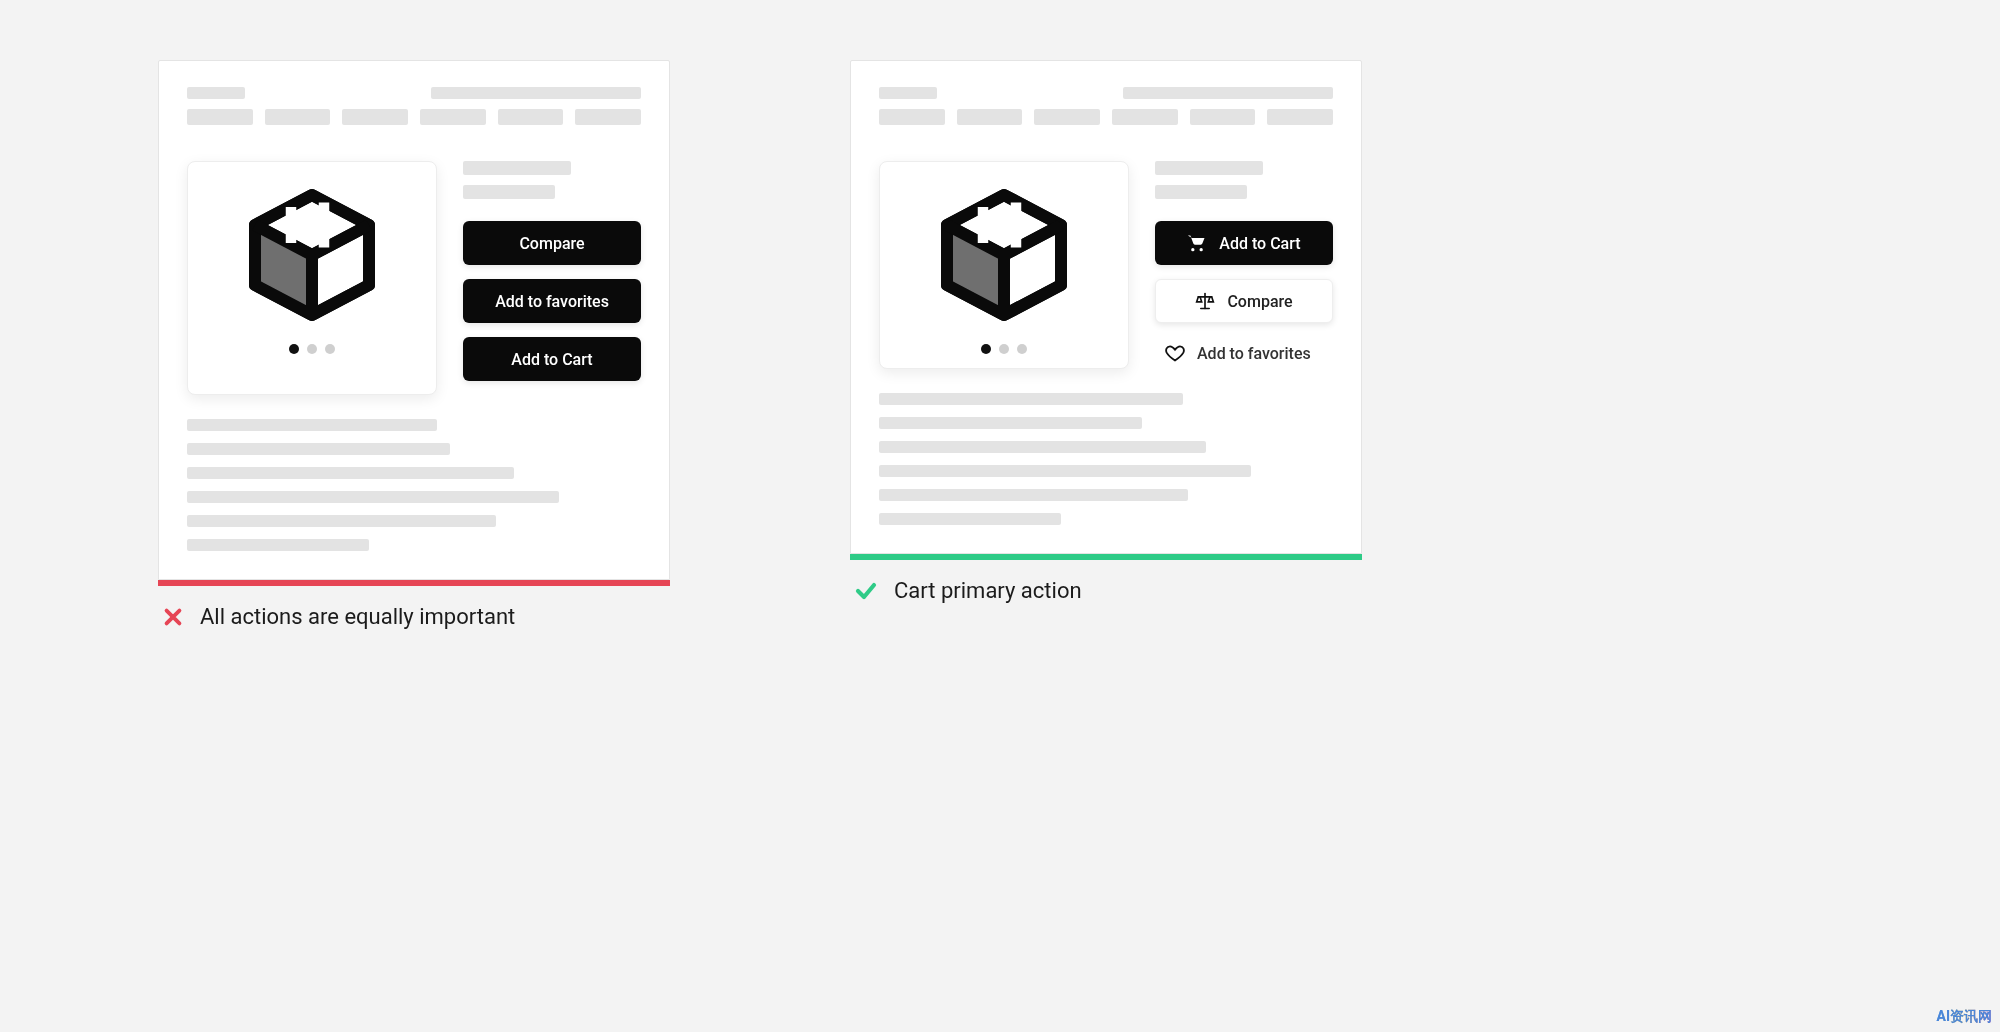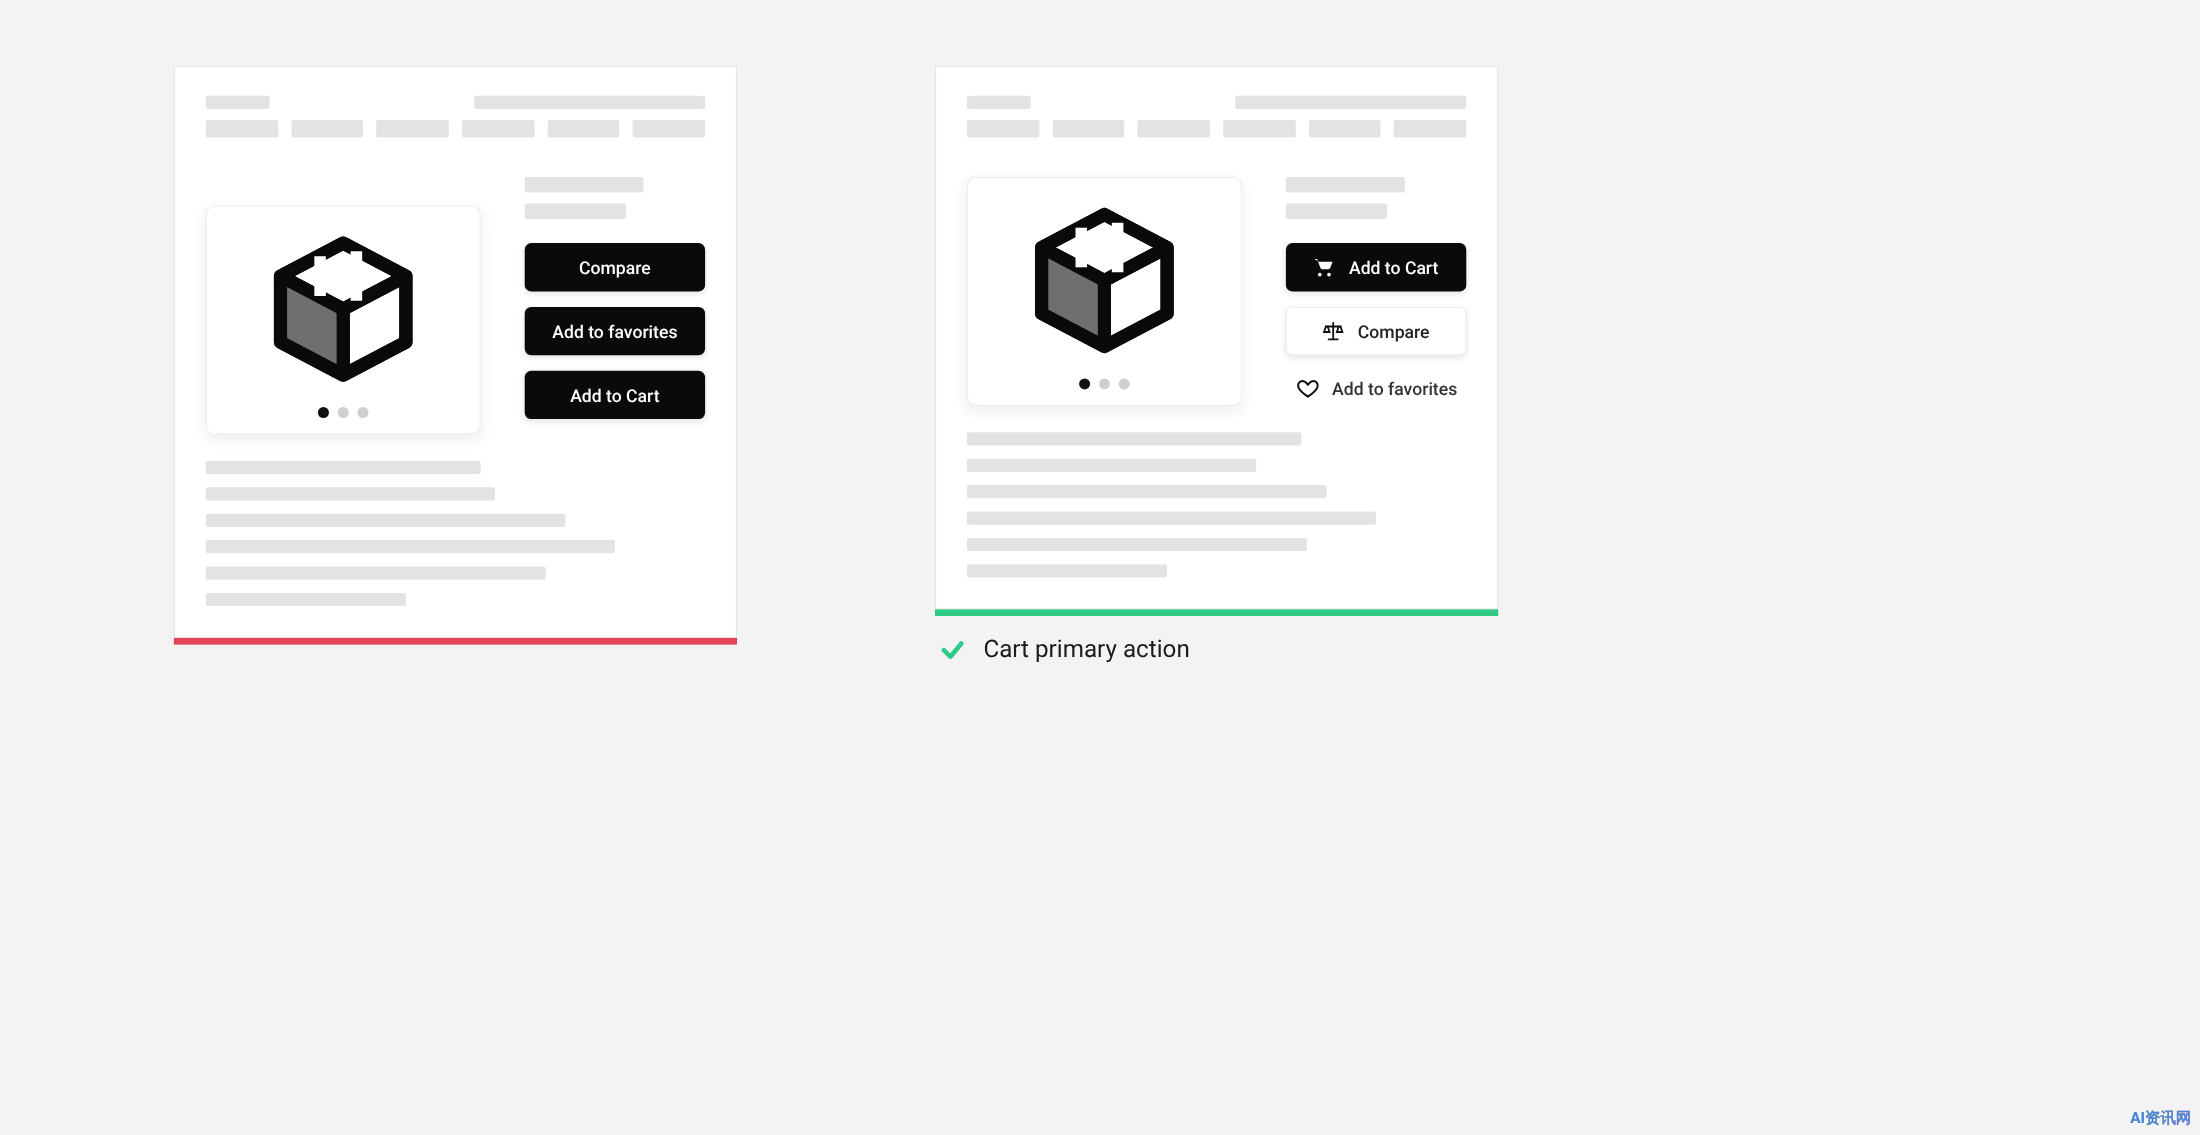--- a/index.html
+++ b/index.html
@@ -32,7 +32,7 @@
     margin-bottom: 10px;
   }
   .nav-row { display: flex; gap: 12px; margin-bottom: 36px; }
-  .product-row { display: flex; gap: 40px; margin-bottom: 24px; align-items: flex-end; }
+  .product-row { display: flex; gap: 26px; margin-bottom: 24px; }
   .product-image-card {
     width: 250px;
     background: #fff;

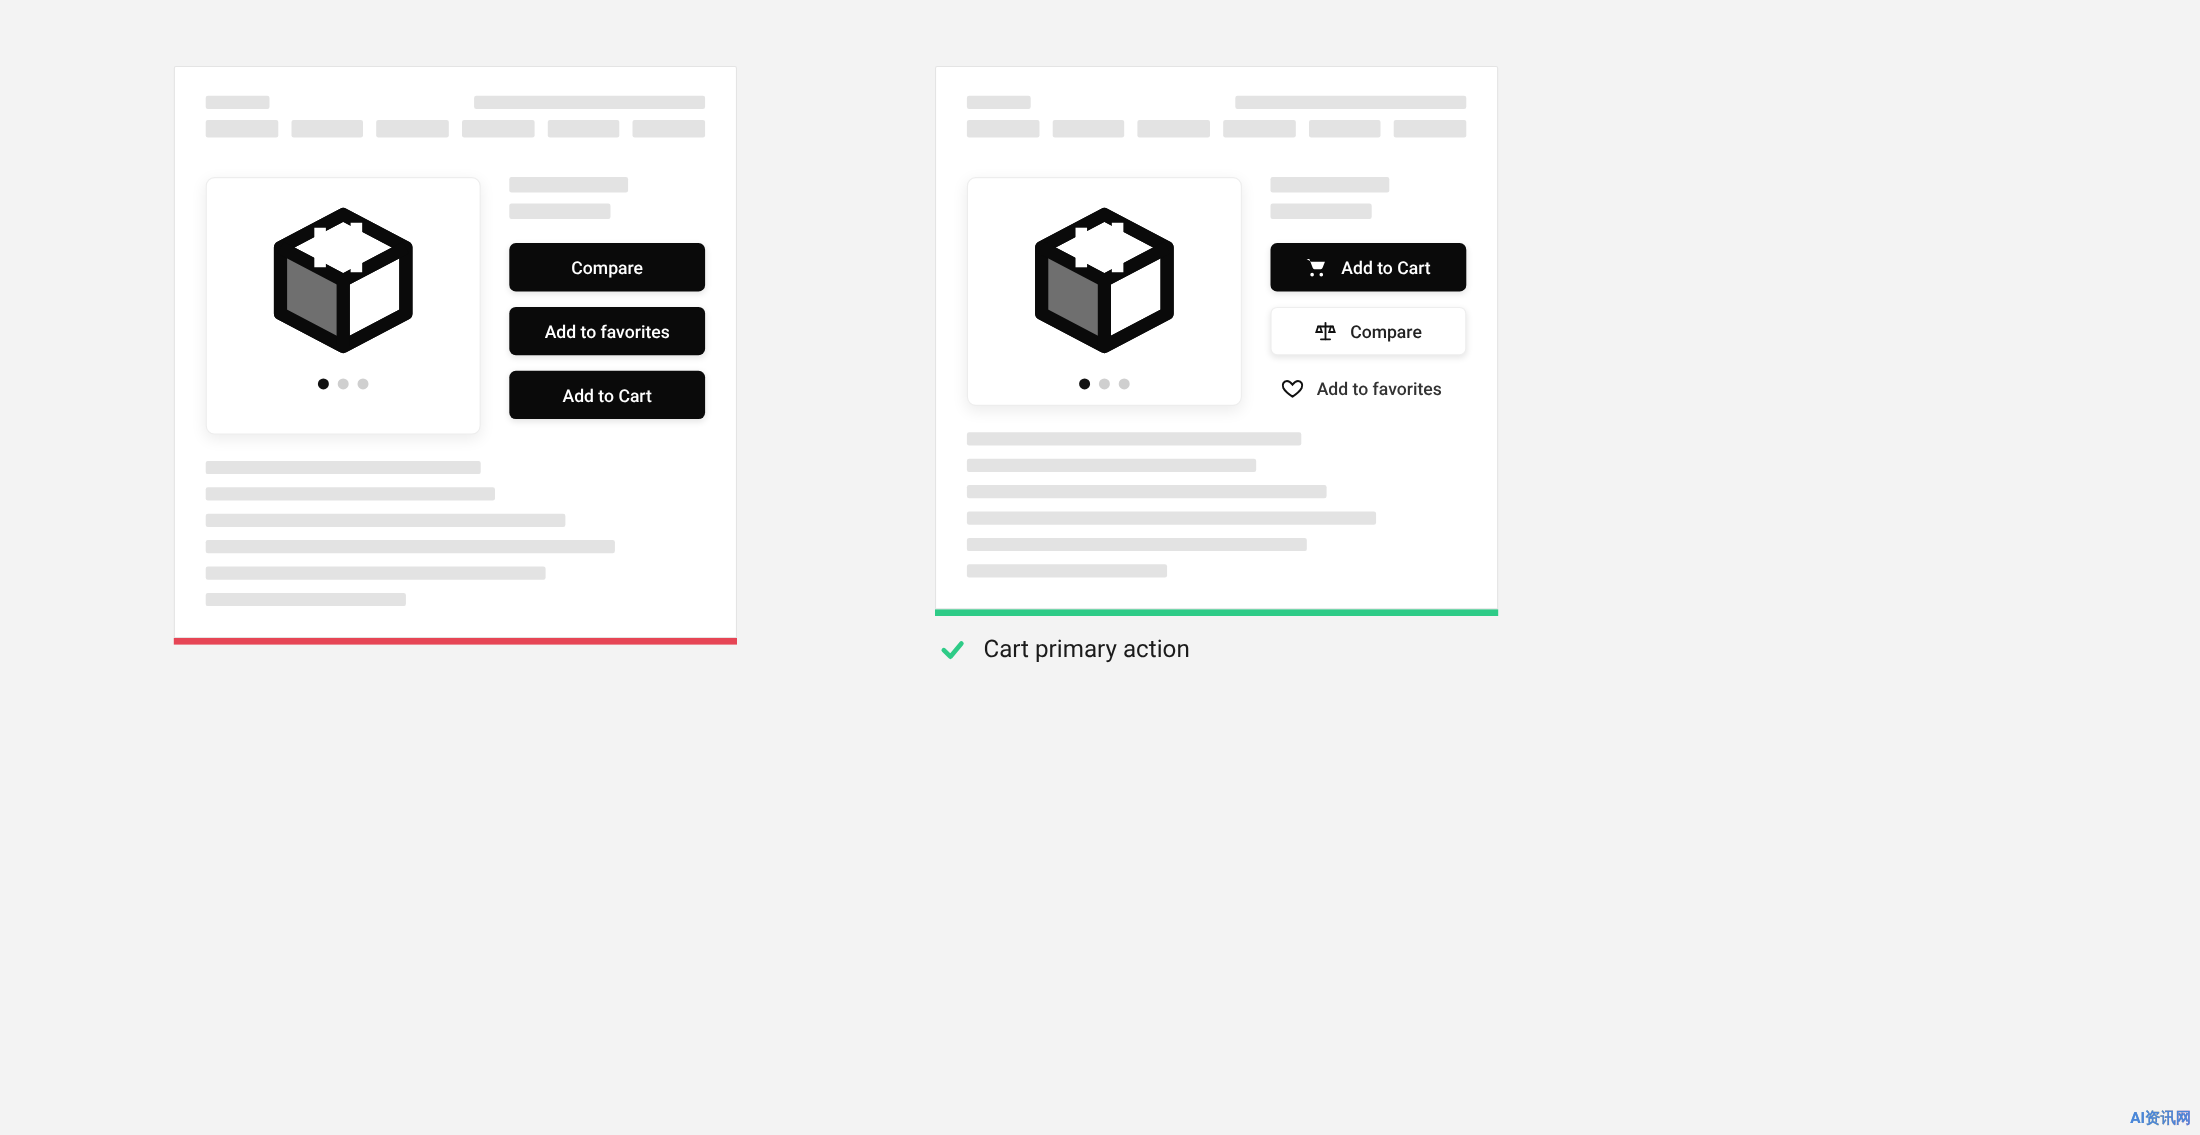--- a/index.html
+++ b/index.html
@@ -165,6 +165,14 @@
     </div>
     <div class="status-bar bad"></div>
 
+    <div class="caption">
+      <span>
+        <svg width="22" height="22" viewBox="0 0 24 24">
+            <path d="M5 5 L19 19 M19 5 L5 19" stroke="#e64555" stroke-width="4.2" stroke-linecap="round"></path>
+          </svg>
+      </span>
+      <span>All actions are equally important</span>
+    </div>
   </div>
 
   <div class="example">

